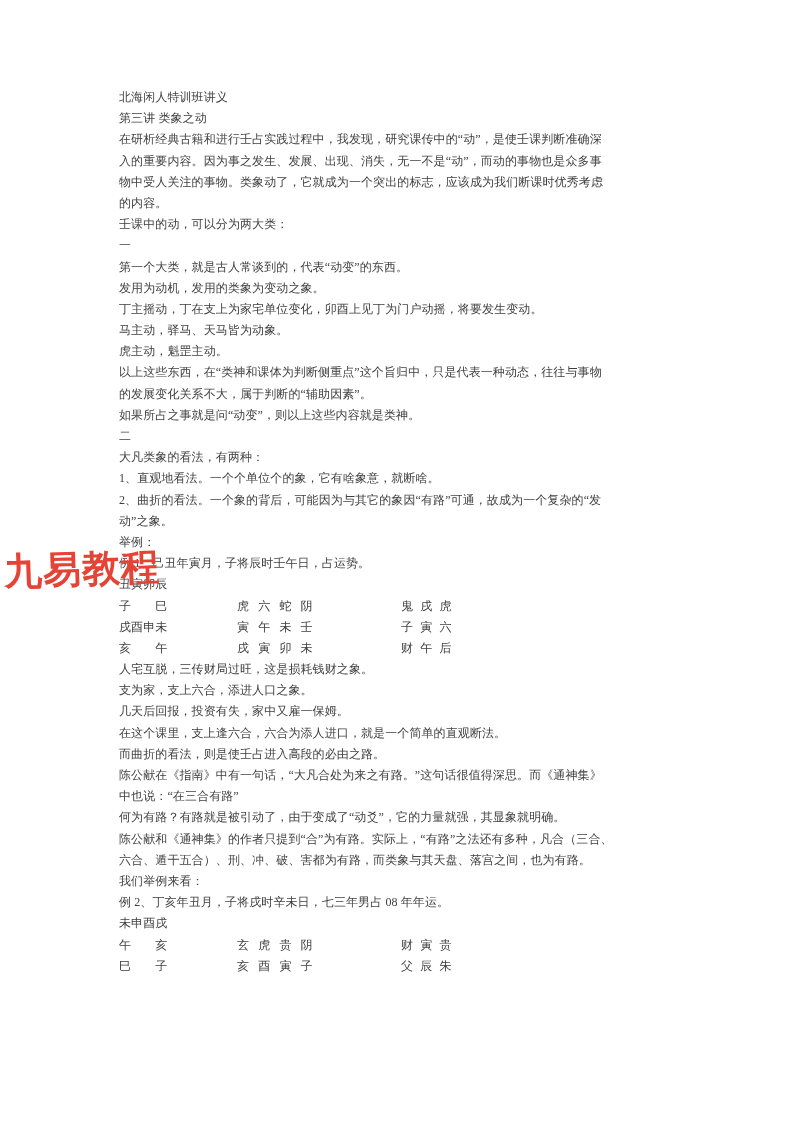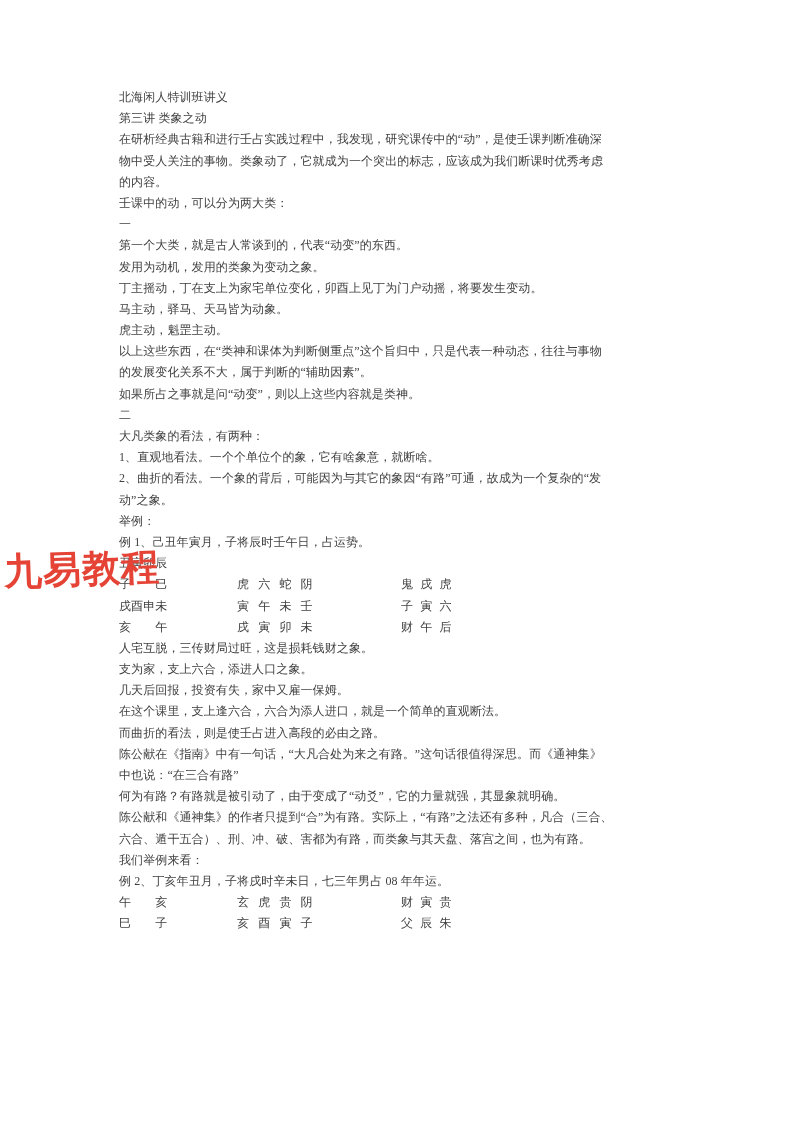--- a/index.html
+++ b/index.html
@@ -73,6 +73,7 @@
     <div class="ln">北海闲人特训班讲义</div>
     <div class="ln">第三讲 类象之动</div>
     <div class="ln">在研析经典古籍和进行壬占实践过程中，我发现，研究课传中的“动”，是使壬课判断准确深</div>
+    <div class="ln">入的重要内容。因为事之发生、发展、出现、消失，无一不是“动”，而动的事物也是众多事</div>
     <div class="ln">物中受人关注的事物。类象动了，它就成为一个突出的标志，应该成为我们断课时优秀考虑</div>
     <div class="ln">的内容。</div>
     <div class="ln">壬课中的动，可以分为两大类：</div>

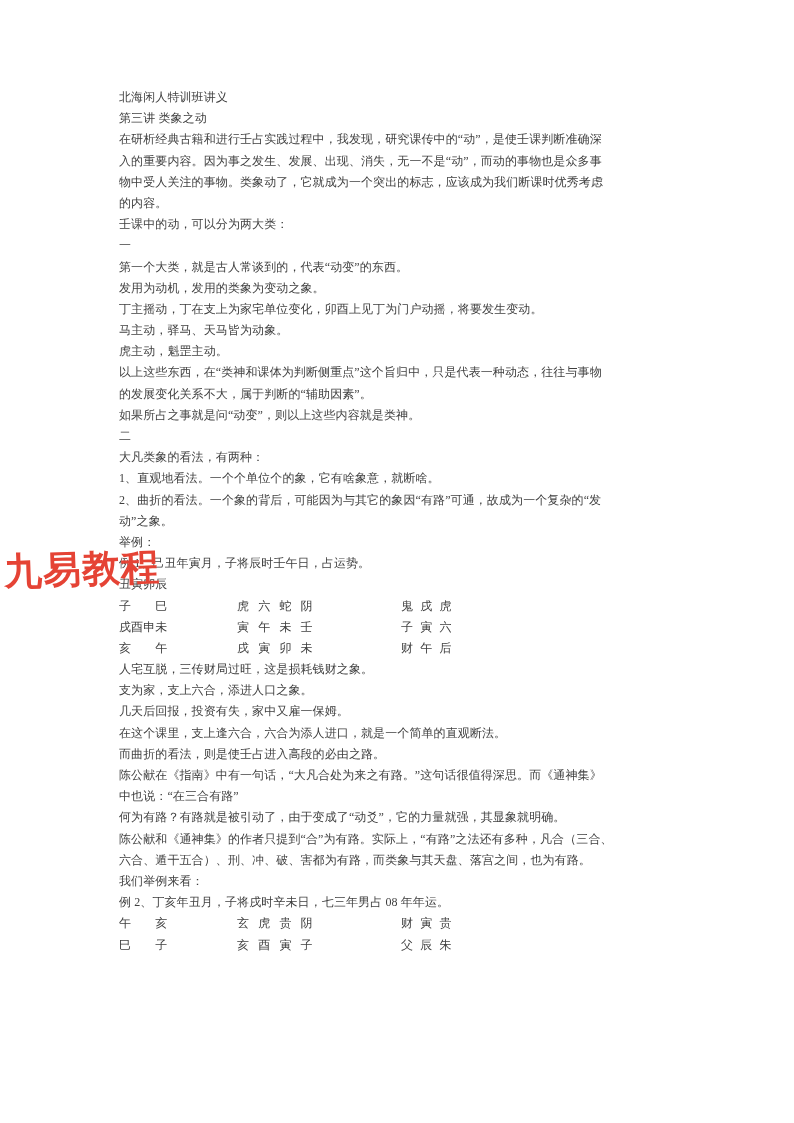--- a/index.html
+++ b/index.html
@@ -112,6 +112,7 @@
     <div class="ln">我们举例来看：</div>
     <div class="ln">例 2、丁亥年丑月，子将戌时辛未日，七三年男占 08 年年运。</div>
 
+    <div class="ln">未申酉戌</div>
     <div class="trow"><span class="tc1">午　　亥</span><span class="tmid">玄 虎 贵 阴</span><span class="tr3">财 寅 贵</span></div>
     <div class="trow"><span class="tc1">巳　　子</span><span class="tmid">亥 酉 寅 子</span><span class="tr3">父 辰 朱</span></div>
   </div>

